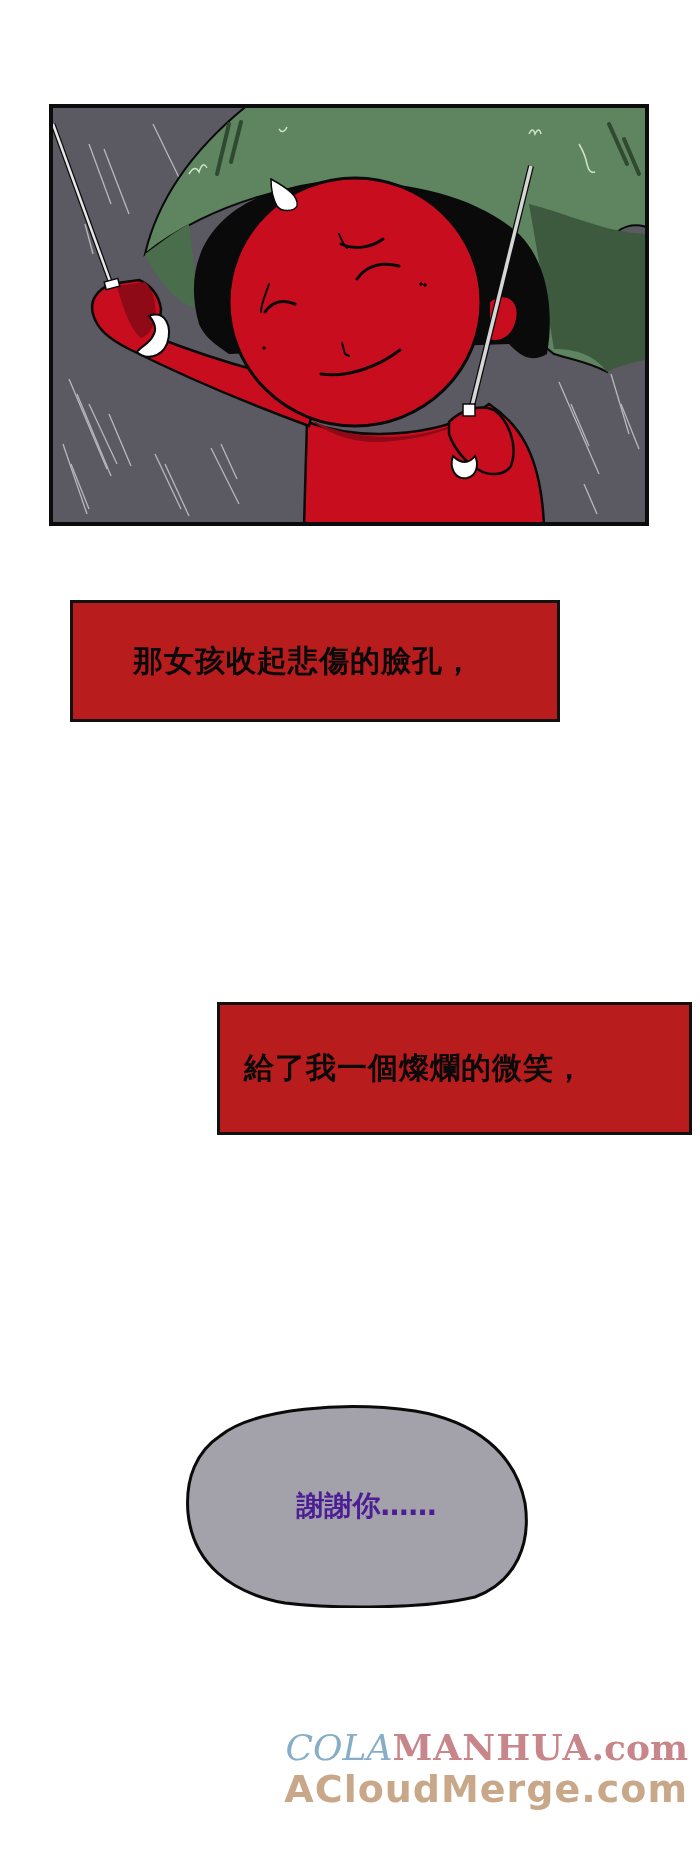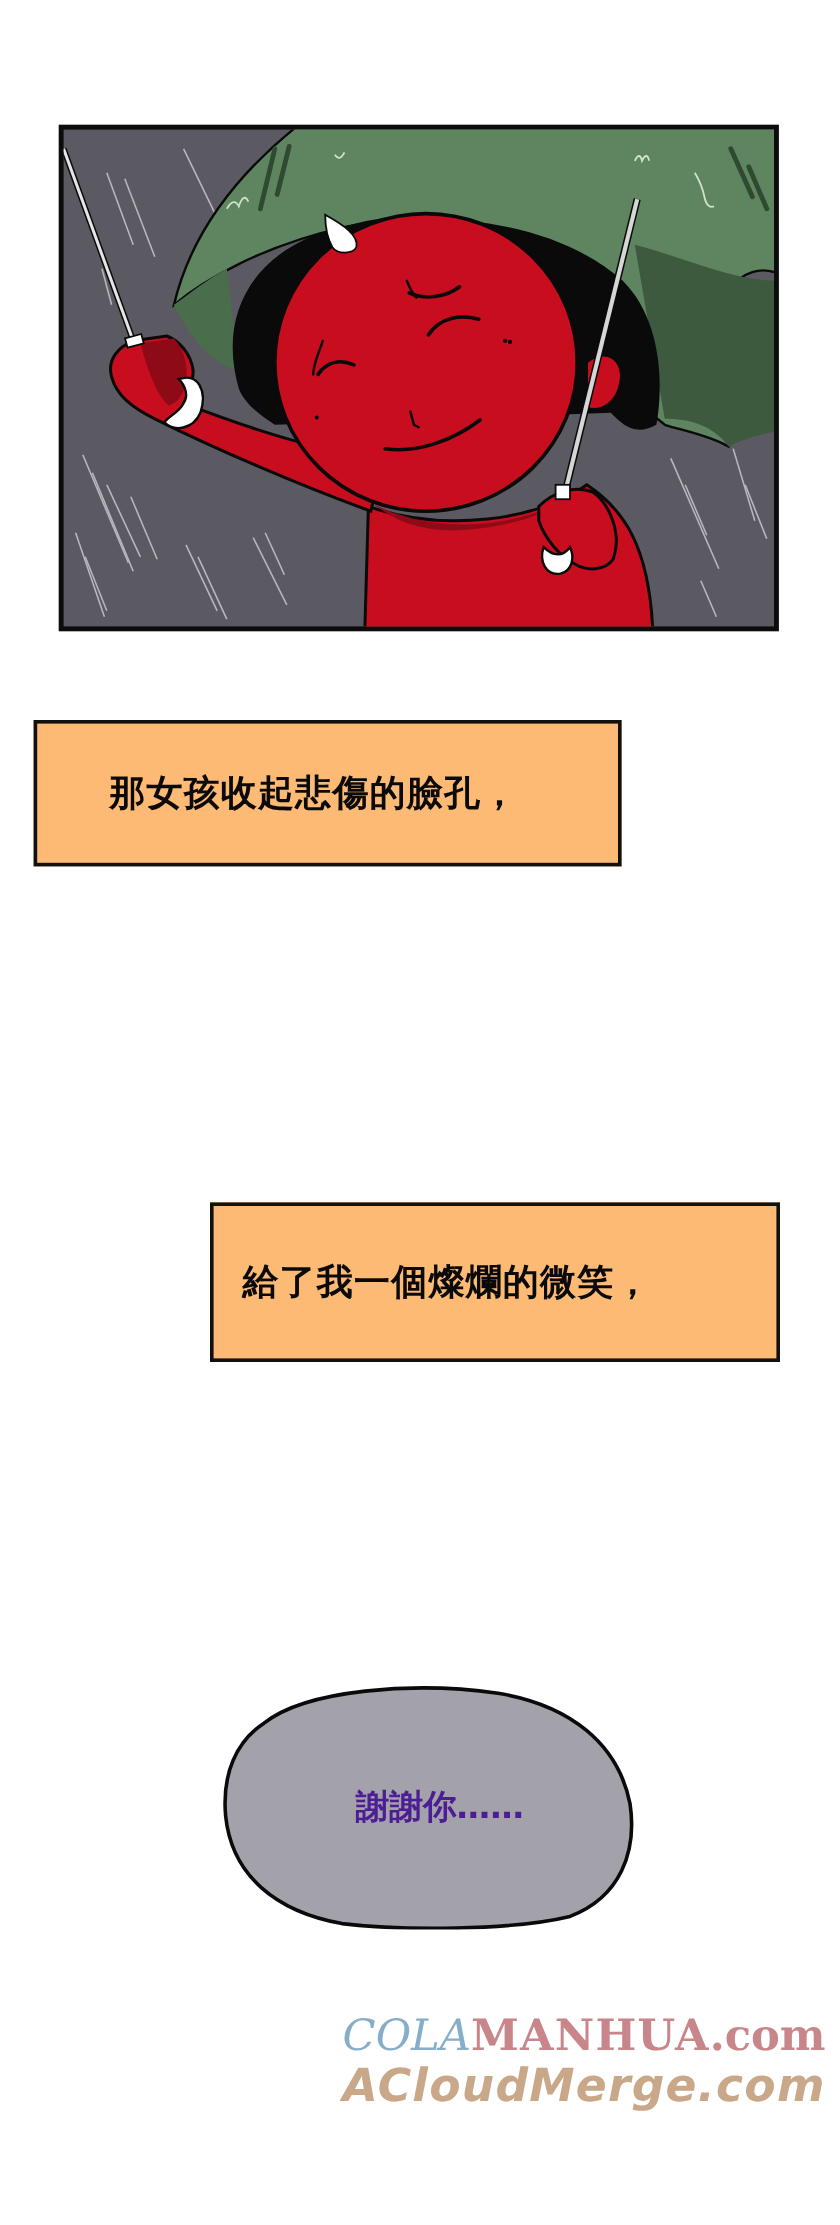--- a/index.html
+++ b/index.html
@@ -15,9 +15,10 @@
   .panel svg { position: absolute; left: -4px; top: -4px; width: 600px; height: 422px; }
   .caption {
     position: absolute; box-sizing: border-box; border: 3px solid #111;
-    background: #fdba74; display: flex; align-items: center;
+    background: #b91c1c; display: flex; align-items: center;
     font-weight: bold; color: #0a0a0a; font-size: 30px; letter-spacing: 1px;
     white-space: nowrap;
+    margin-left: 42px;
   }
   .caption-1 { left: 28px; top: 600px; width: 490px; height: 122px; padding-left: 60px; }
   .caption-2 { left: 175px; top: 1002px; width: 475px; height: 133px; padding-left: 24px; }

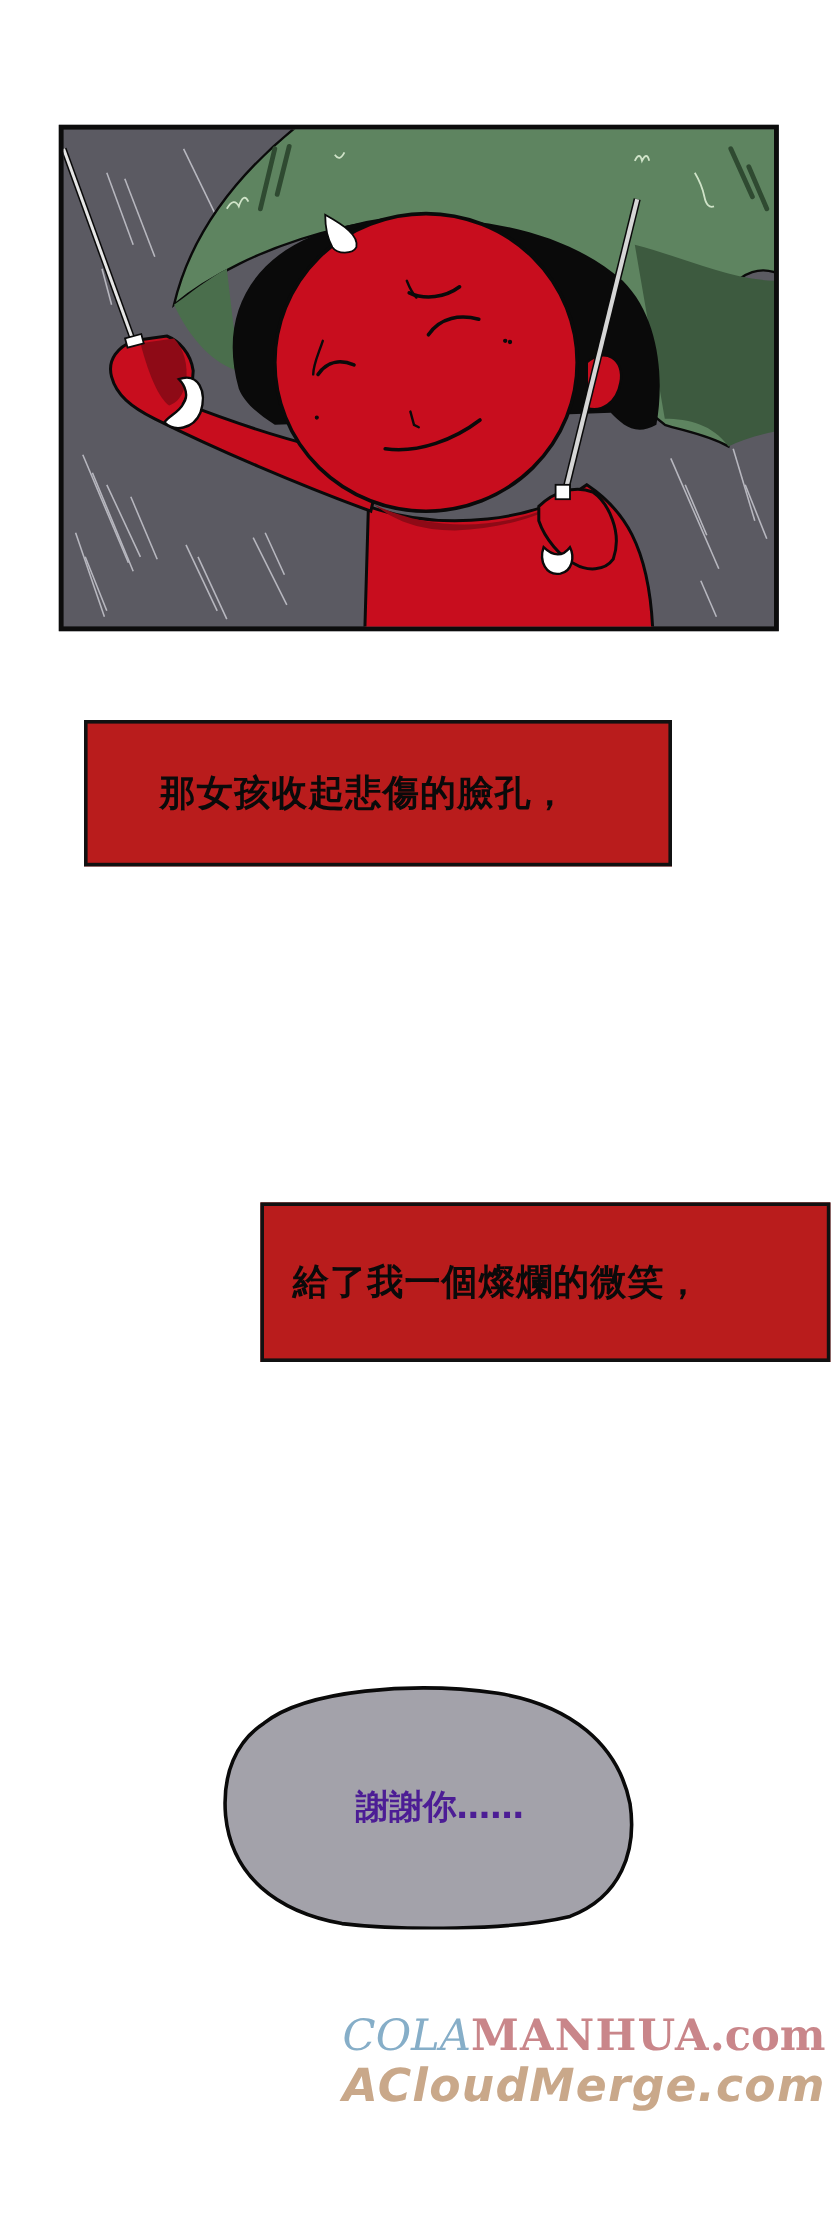--- a/index.html
+++ b/index.html
@@ -31,7 +31,7 @@
     display: flex; align-items: center; justify-content: center;
     font-weight: bold; font-size: 28px; color: #4c1d95; padding-left: 18px; box-sizing: border-box;
   }
-  .watermark { position: absolute; right: 12px; top: 1678px; text-align: left; line-height: 1; }
+  .watermark { position: absolute; right: 12px; top: 1729px; text-align: right; line-height: 1; }
   .wm-line1 { font-family: "DejaVu Serif", "Liberation Serif", serif; font-size: 36px; white-space: nowrap; }
   .wm-cola { color: #86aec8; font-style: italic; }
   .wm-manhua { color: #c9868a; font-weight: bold; letter-spacing: 1px; }

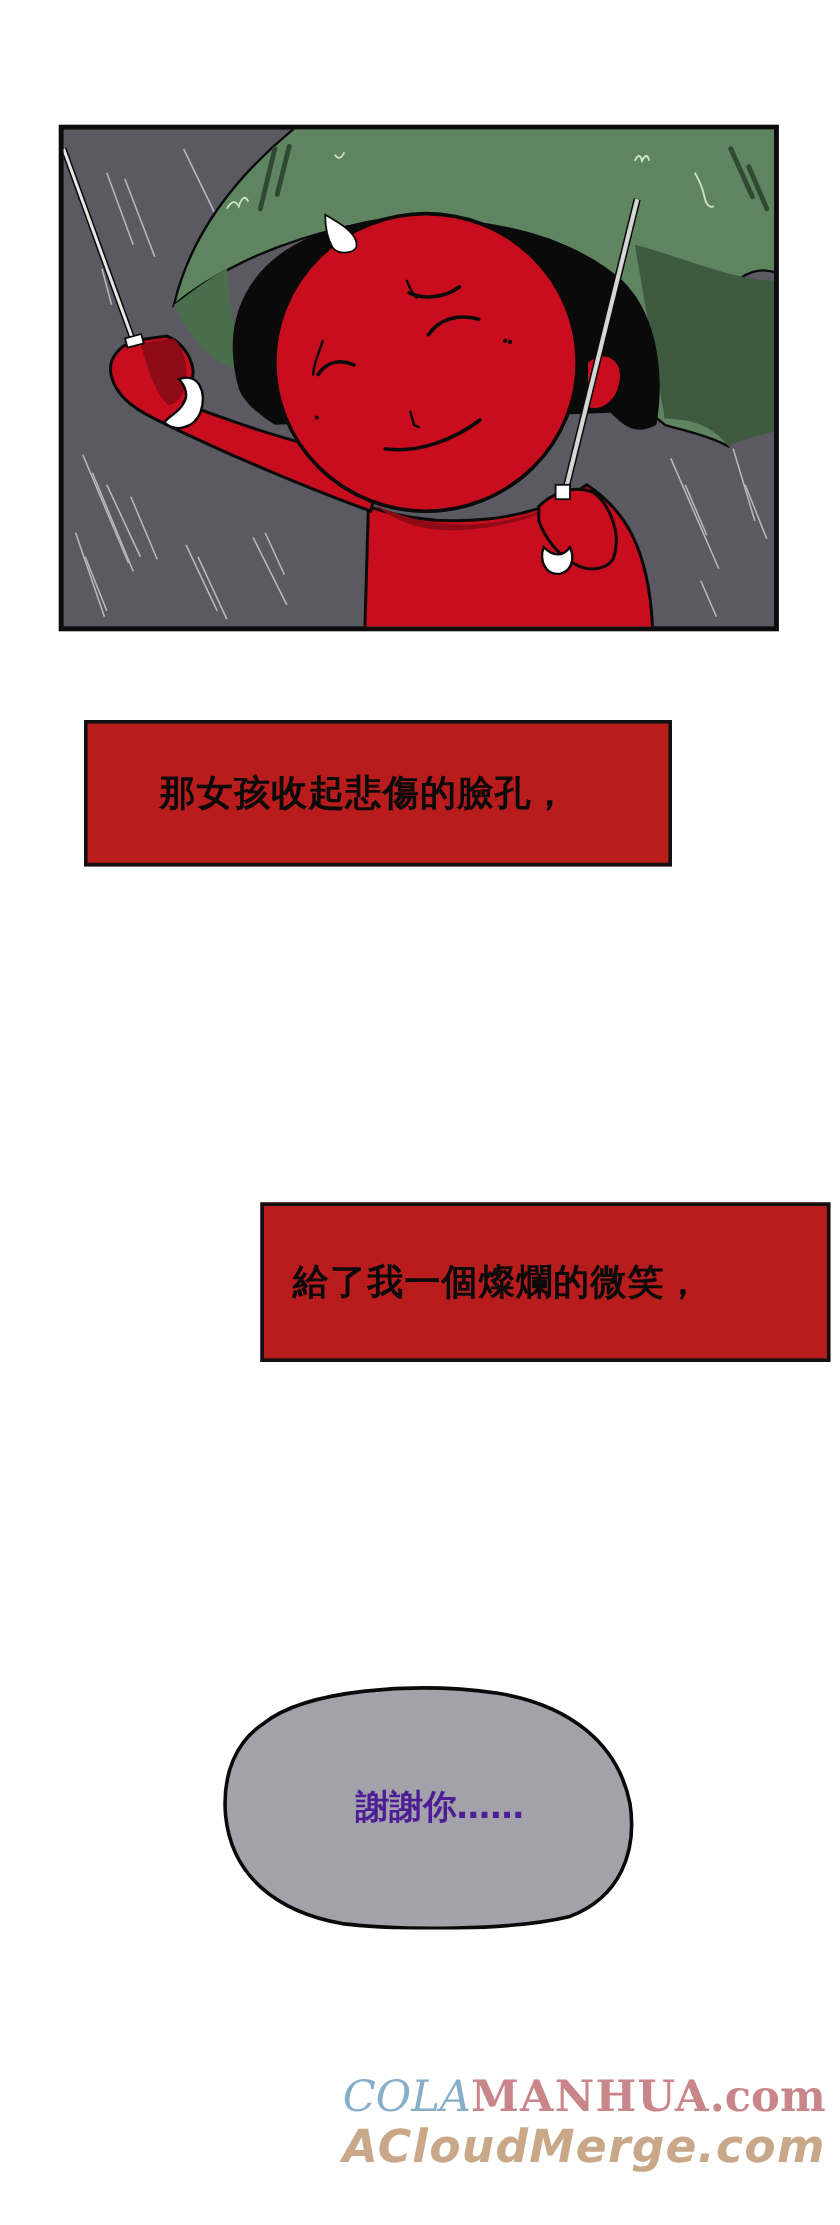--- a/index.html
+++ b/index.html
@@ -38,7 +38,7 @@
   .wm-com1 { color: #c9868a; font-weight: bold; }
   .wm-line2 {
     font-family: "DejaVu Sans", "Liberation Sans", sans-serif; font-size: 38px; font-weight: bold;
-    color: #c9a88a; font-style: italic; margin-top: 4px; white-space: nowrap; letter-spacing: 1px;
+    color: #c9a88a; margin-top: 4px; white-space: nowrap; letter-spacing: 1px;
   }
 </style>
 </head>

